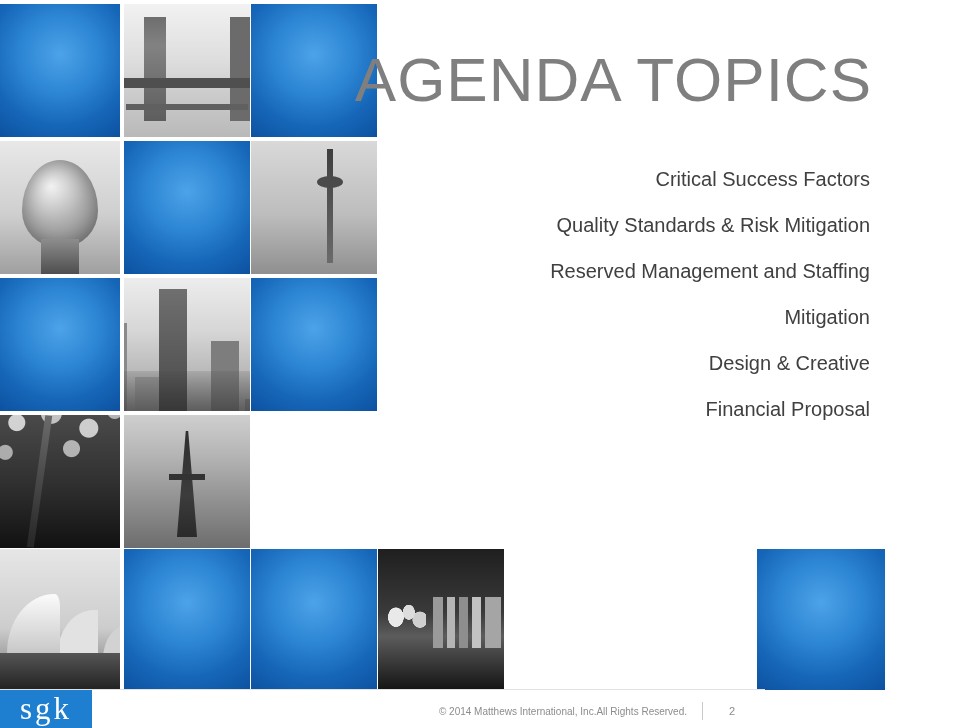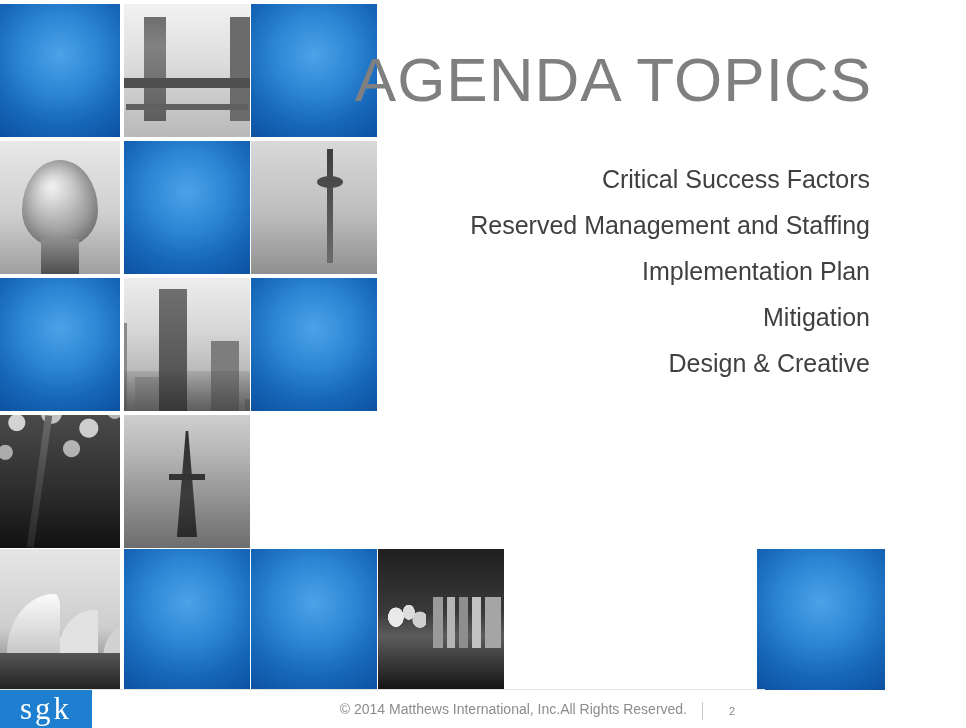--- a/index.html
+++ b/index.html
@@ -203,7 +203,7 @@
     text-align: right;
   }
   .topic {
-    font-size: 25px;
+    font-size: 20px;
     color: #404040;
     line-height: 46px;
     white-space: nowrap;

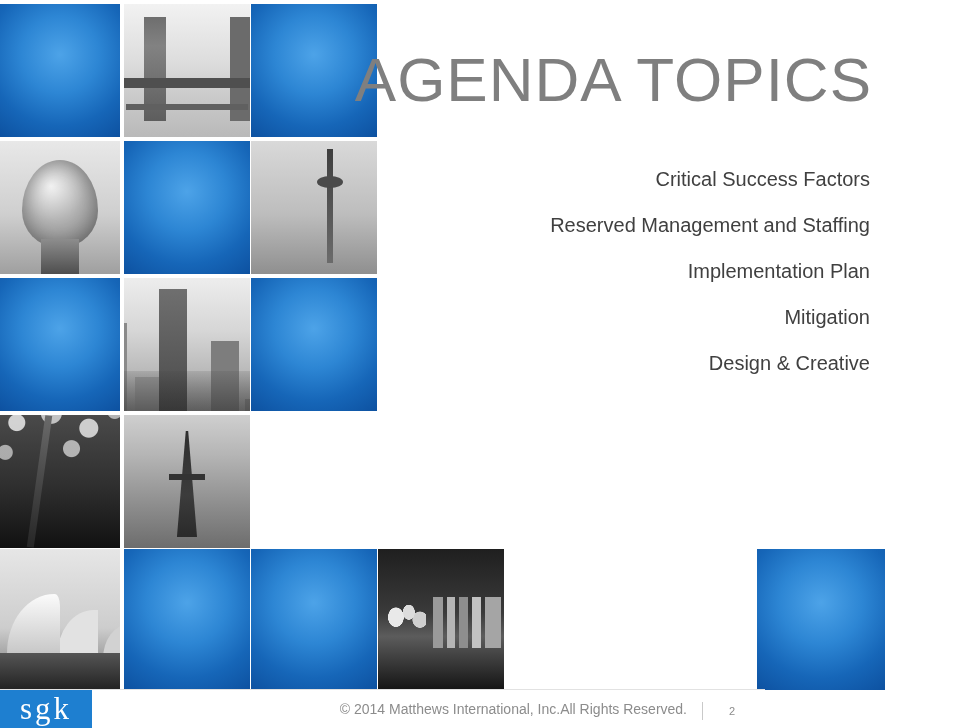--- a/index.html
+++ b/index.html
@@ -314,6 +314,7 @@
 
   <div id="topics">
     <div class="topic">Critical Success Factors</div>
+    <div class="topic">Quality Standards &amp; Risk Mitigation</div>
     <div class="topic">Reserved Management and Staffing</div>
     <div class="topic">Implementation Plan</div>
     <div class="topic">Mitigation</div>

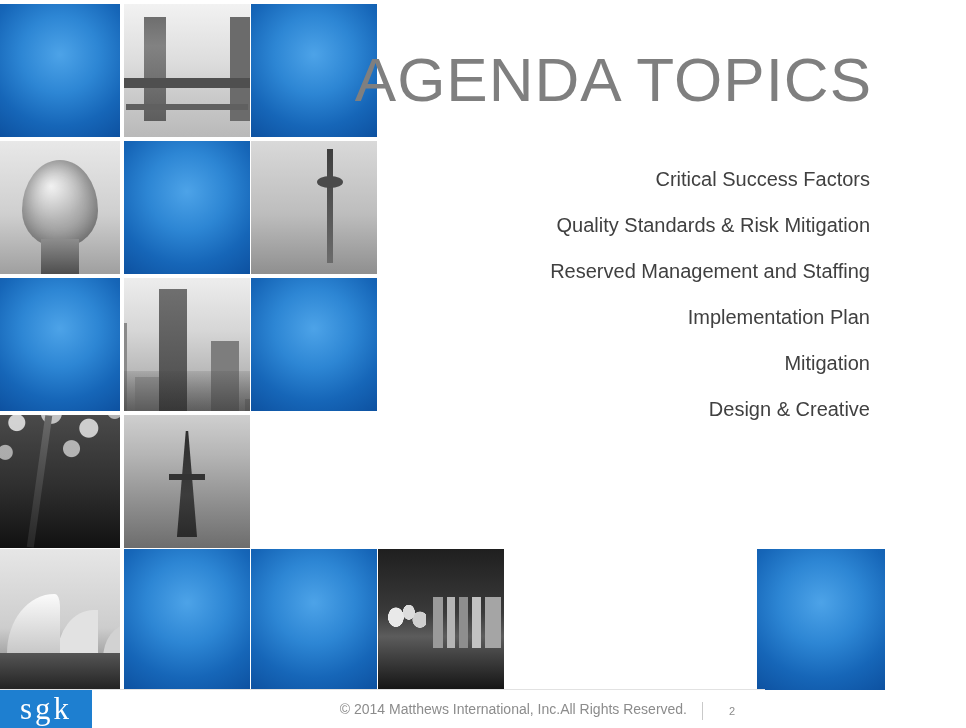--- a/index.html
+++ b/index.html
@@ -316,7 +316,6 @@
     <div class="topic">Critical Success Factors</div>
     <div class="topic">Quality Standards &amp; Risk Mitigation</div>
     <div class="topic">Reserved Management and Staffing</div>
-    <div class="topic">Implementation Plan</div>
     <div class="topic">Mitigation</div>
     <div class="topic">Design &amp; Creative</div>
   </div>

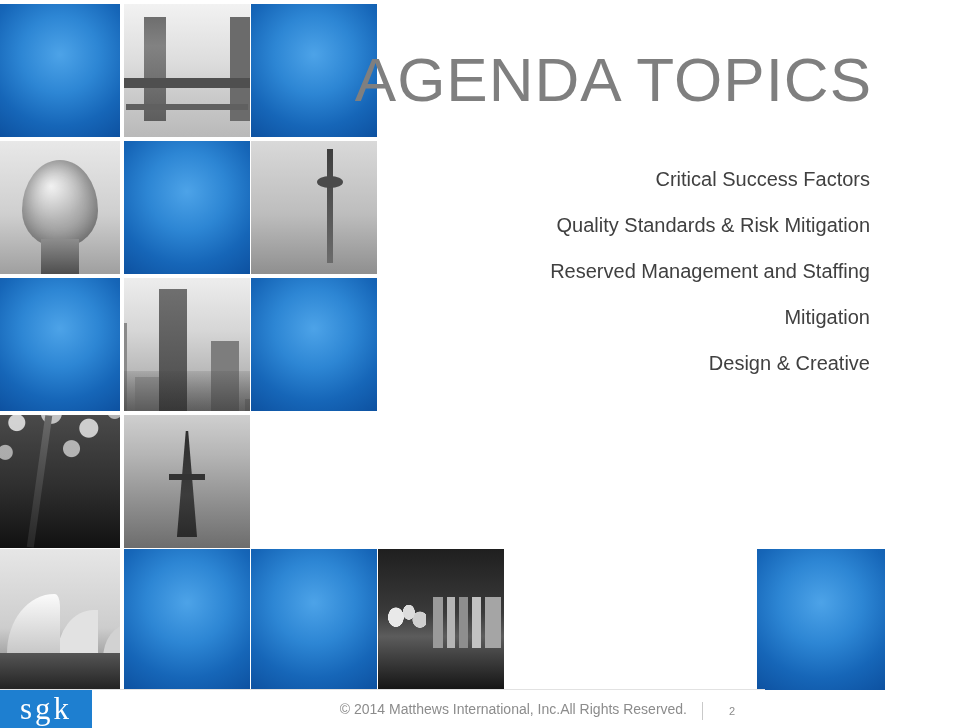--- a/index.html
+++ b/index.html
@@ -318,6 +318,7 @@
     <div class="topic">Reserved Management and Staffing</div>
     <div class="topic">Mitigation</div>
     <div class="topic">Design &amp; Creative</div>
+    <div class="topic">Financial Proposal</div>
   </div>
 
   <div id="footer">

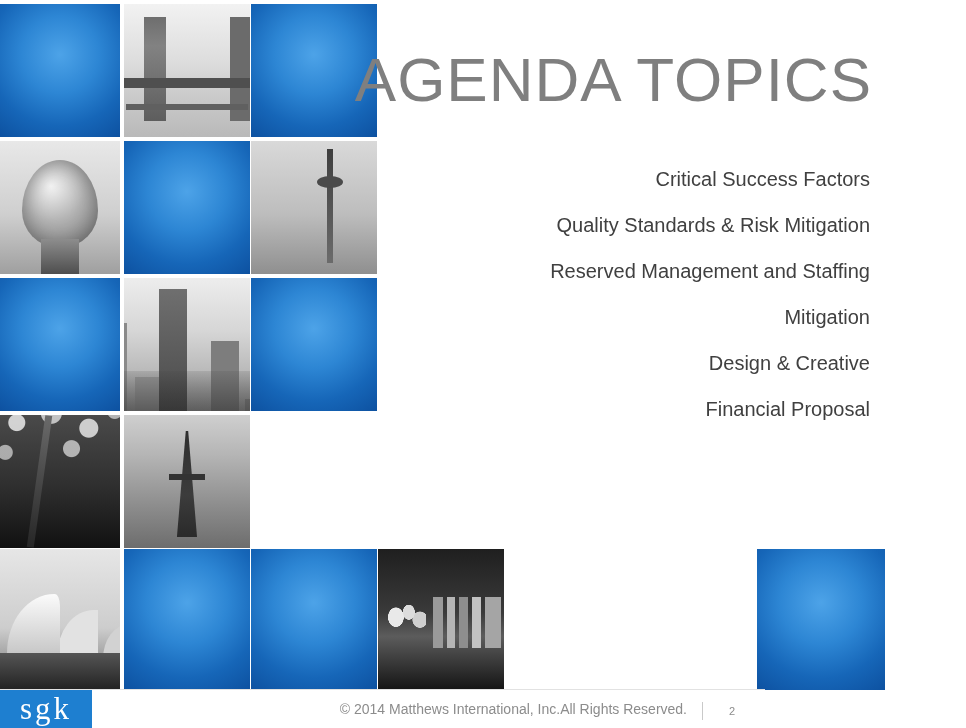--- a/index.html
+++ b/index.html
@@ -238,7 +238,7 @@
     position: absolute;
     right: 78px;
     bottom: 11px;
-    font-size: 14px;
+    font-size: 10px;
     color: #8c8c8c;
     white-space: nowrap;
   }

